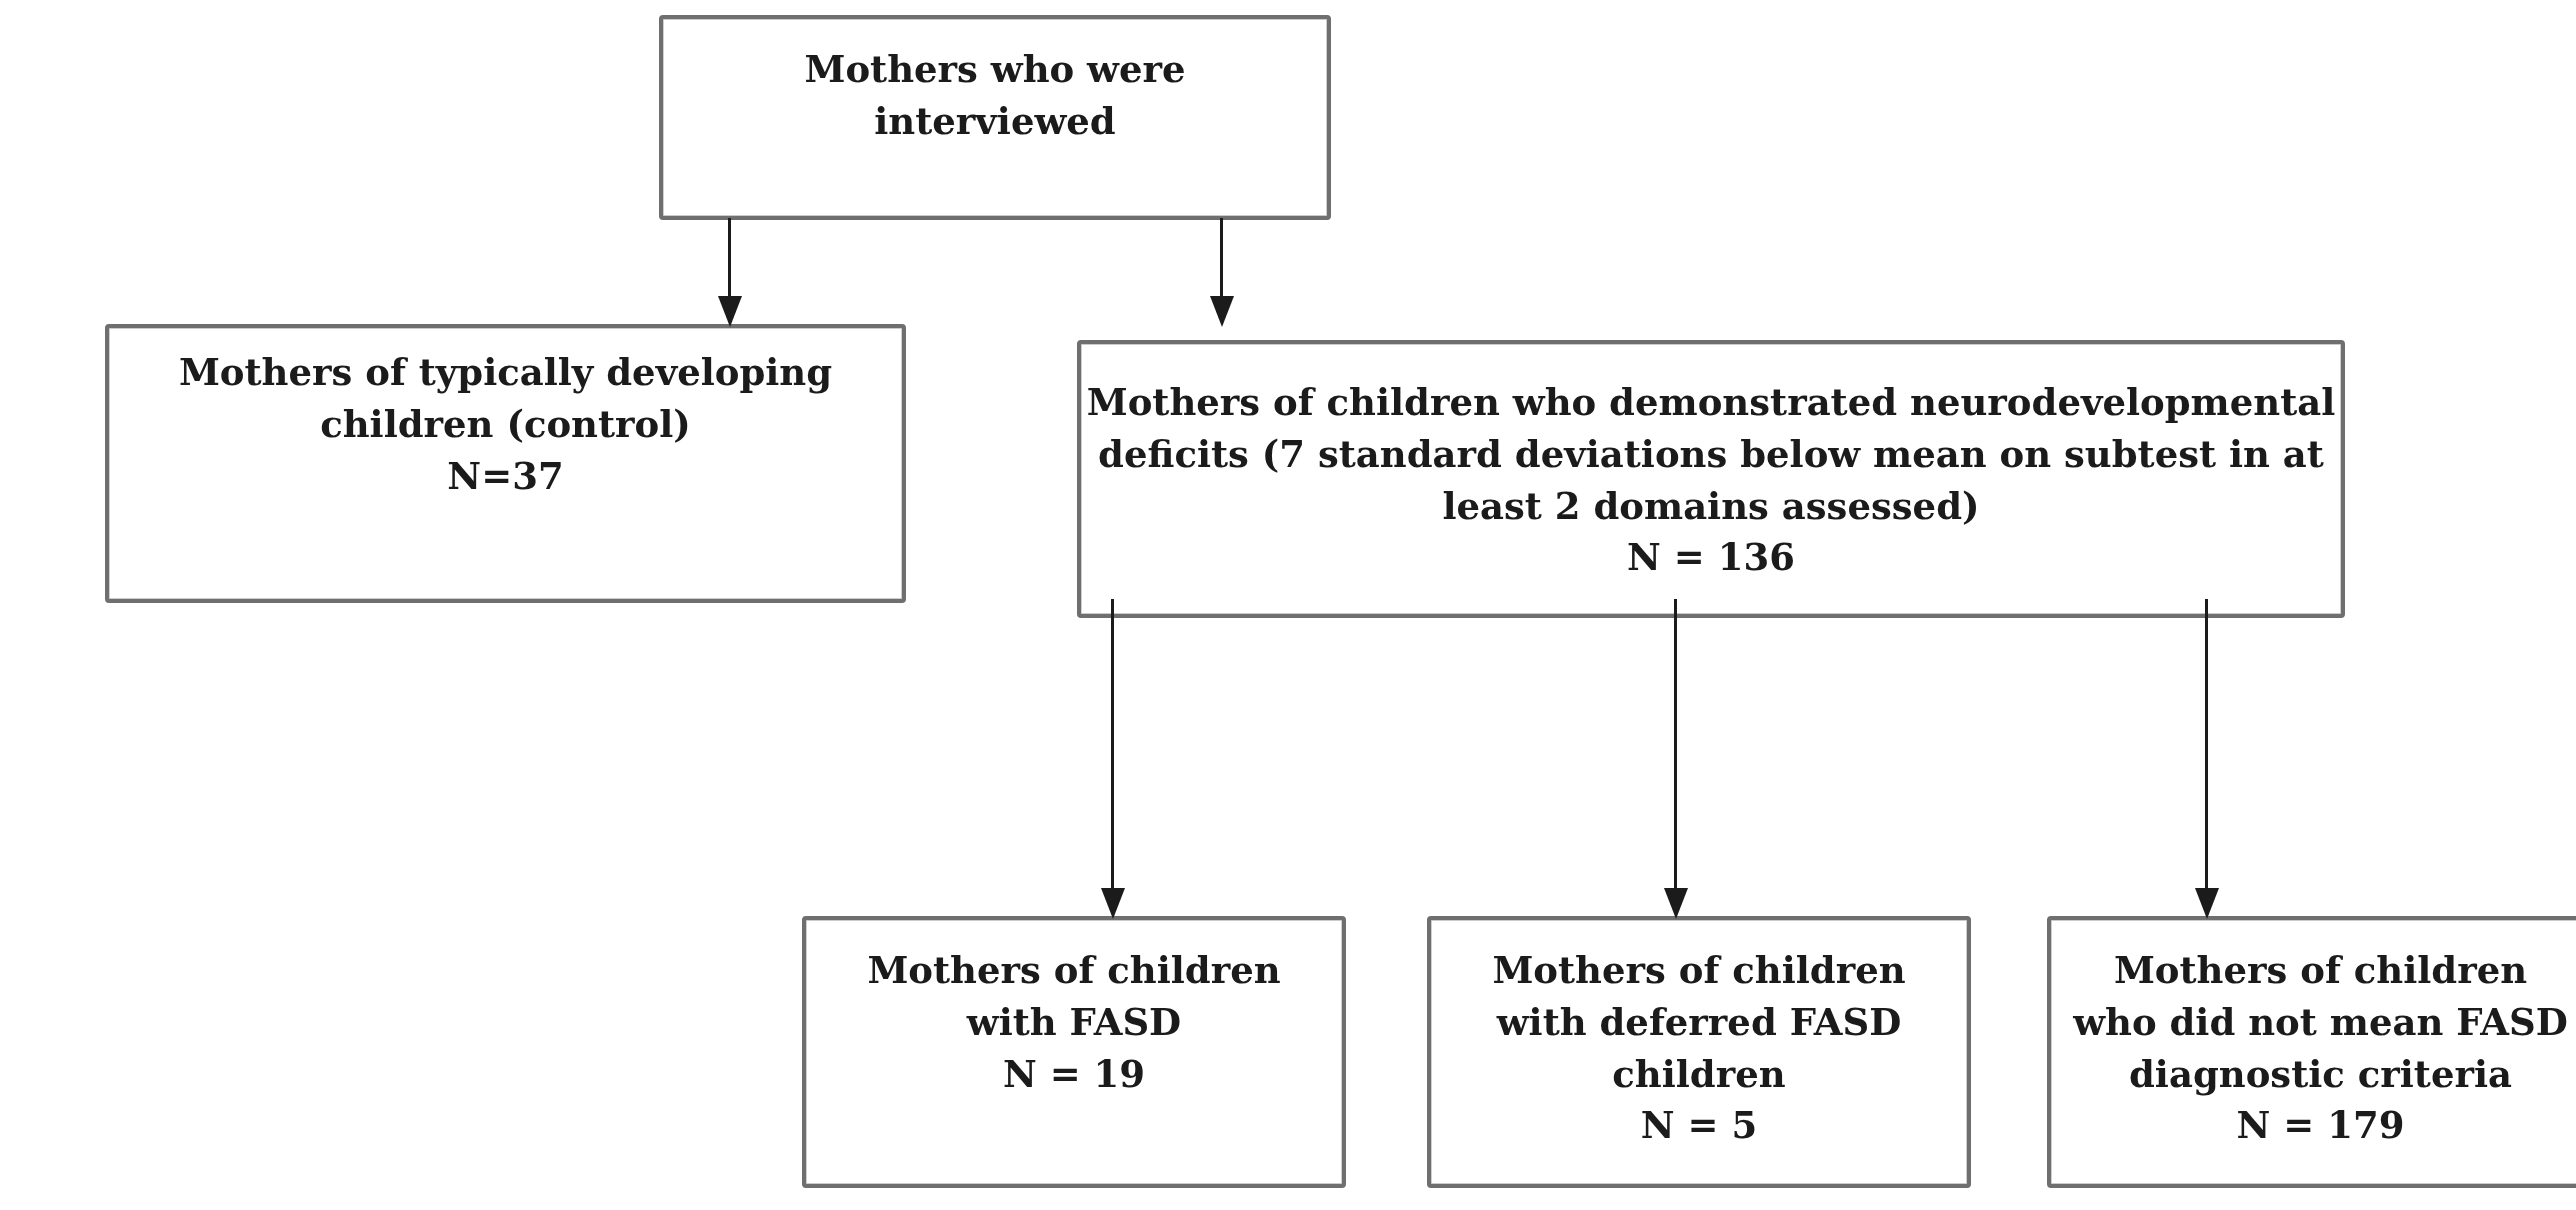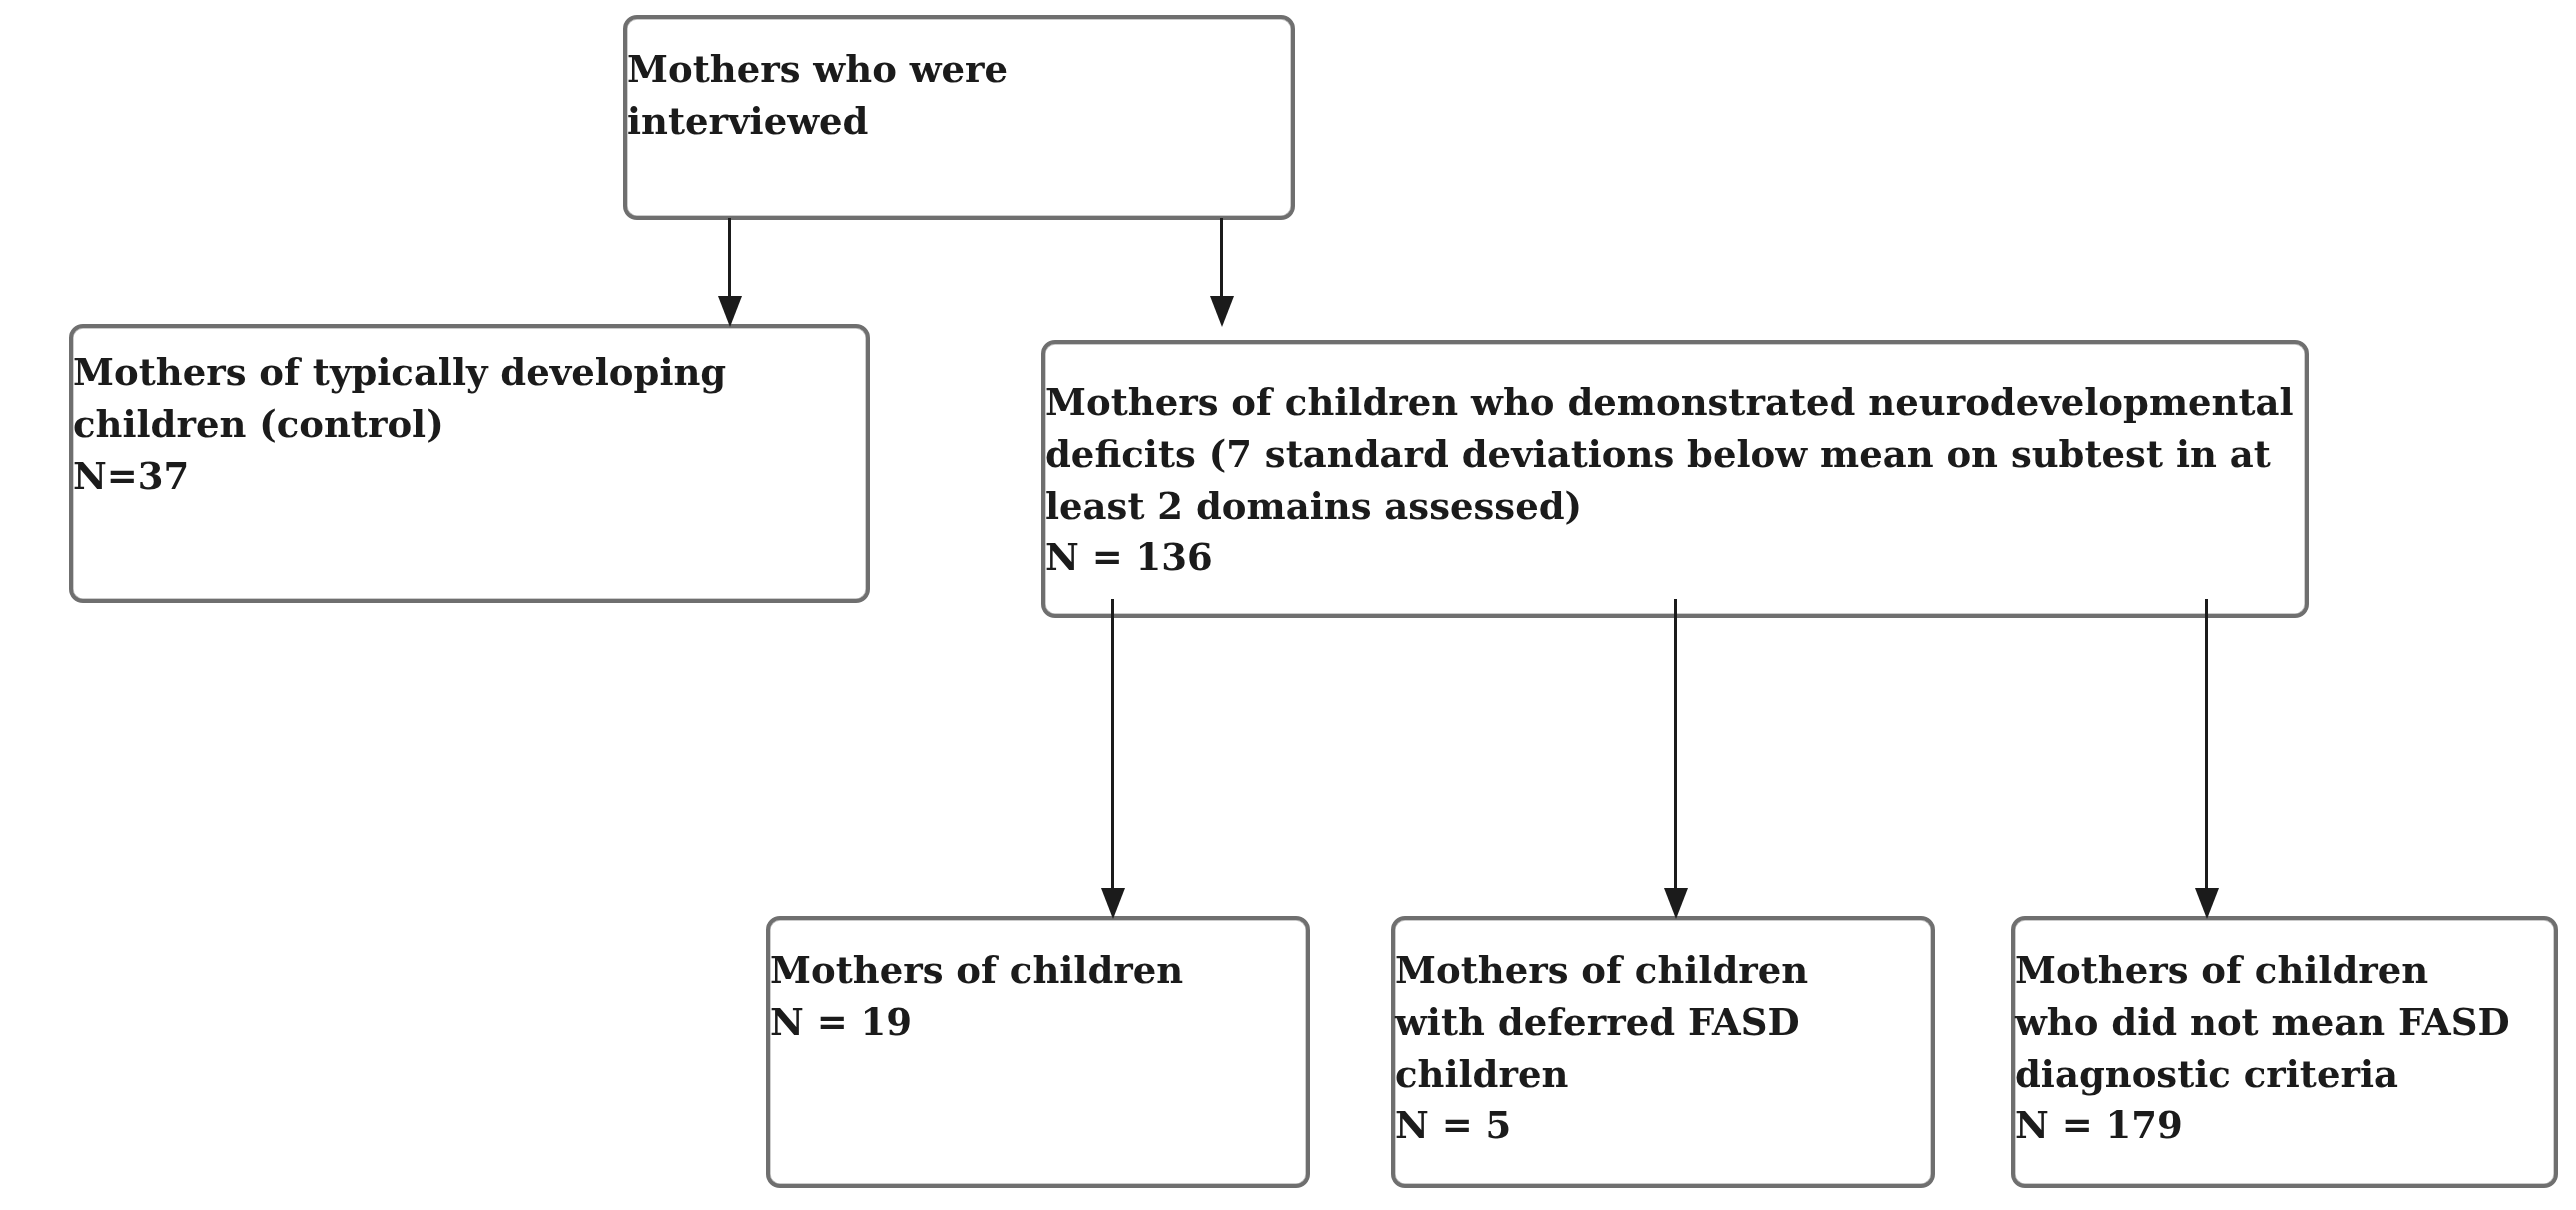--- a/index.html
+++ b/index.html
@@ -23,14 +23,16 @@
   .box {
     position: absolute;
     border: 4.5px solid var(--border-color);
-    border-radius: 14px;
+    border-radius: 4px;
     background: var(--bg-color);
     color: var(--text-color);
     font-weight: 700;
     font-size: 37px;
     line-height: 1.4;
+    text-align: center;
     padding-top: 25px;
     box-shadow: 0 0 0 0.7px rgba(60,60,60,.35) inset;
+    margin-left: 36px;
   }
   .box .line { white-space: nowrap; }
   

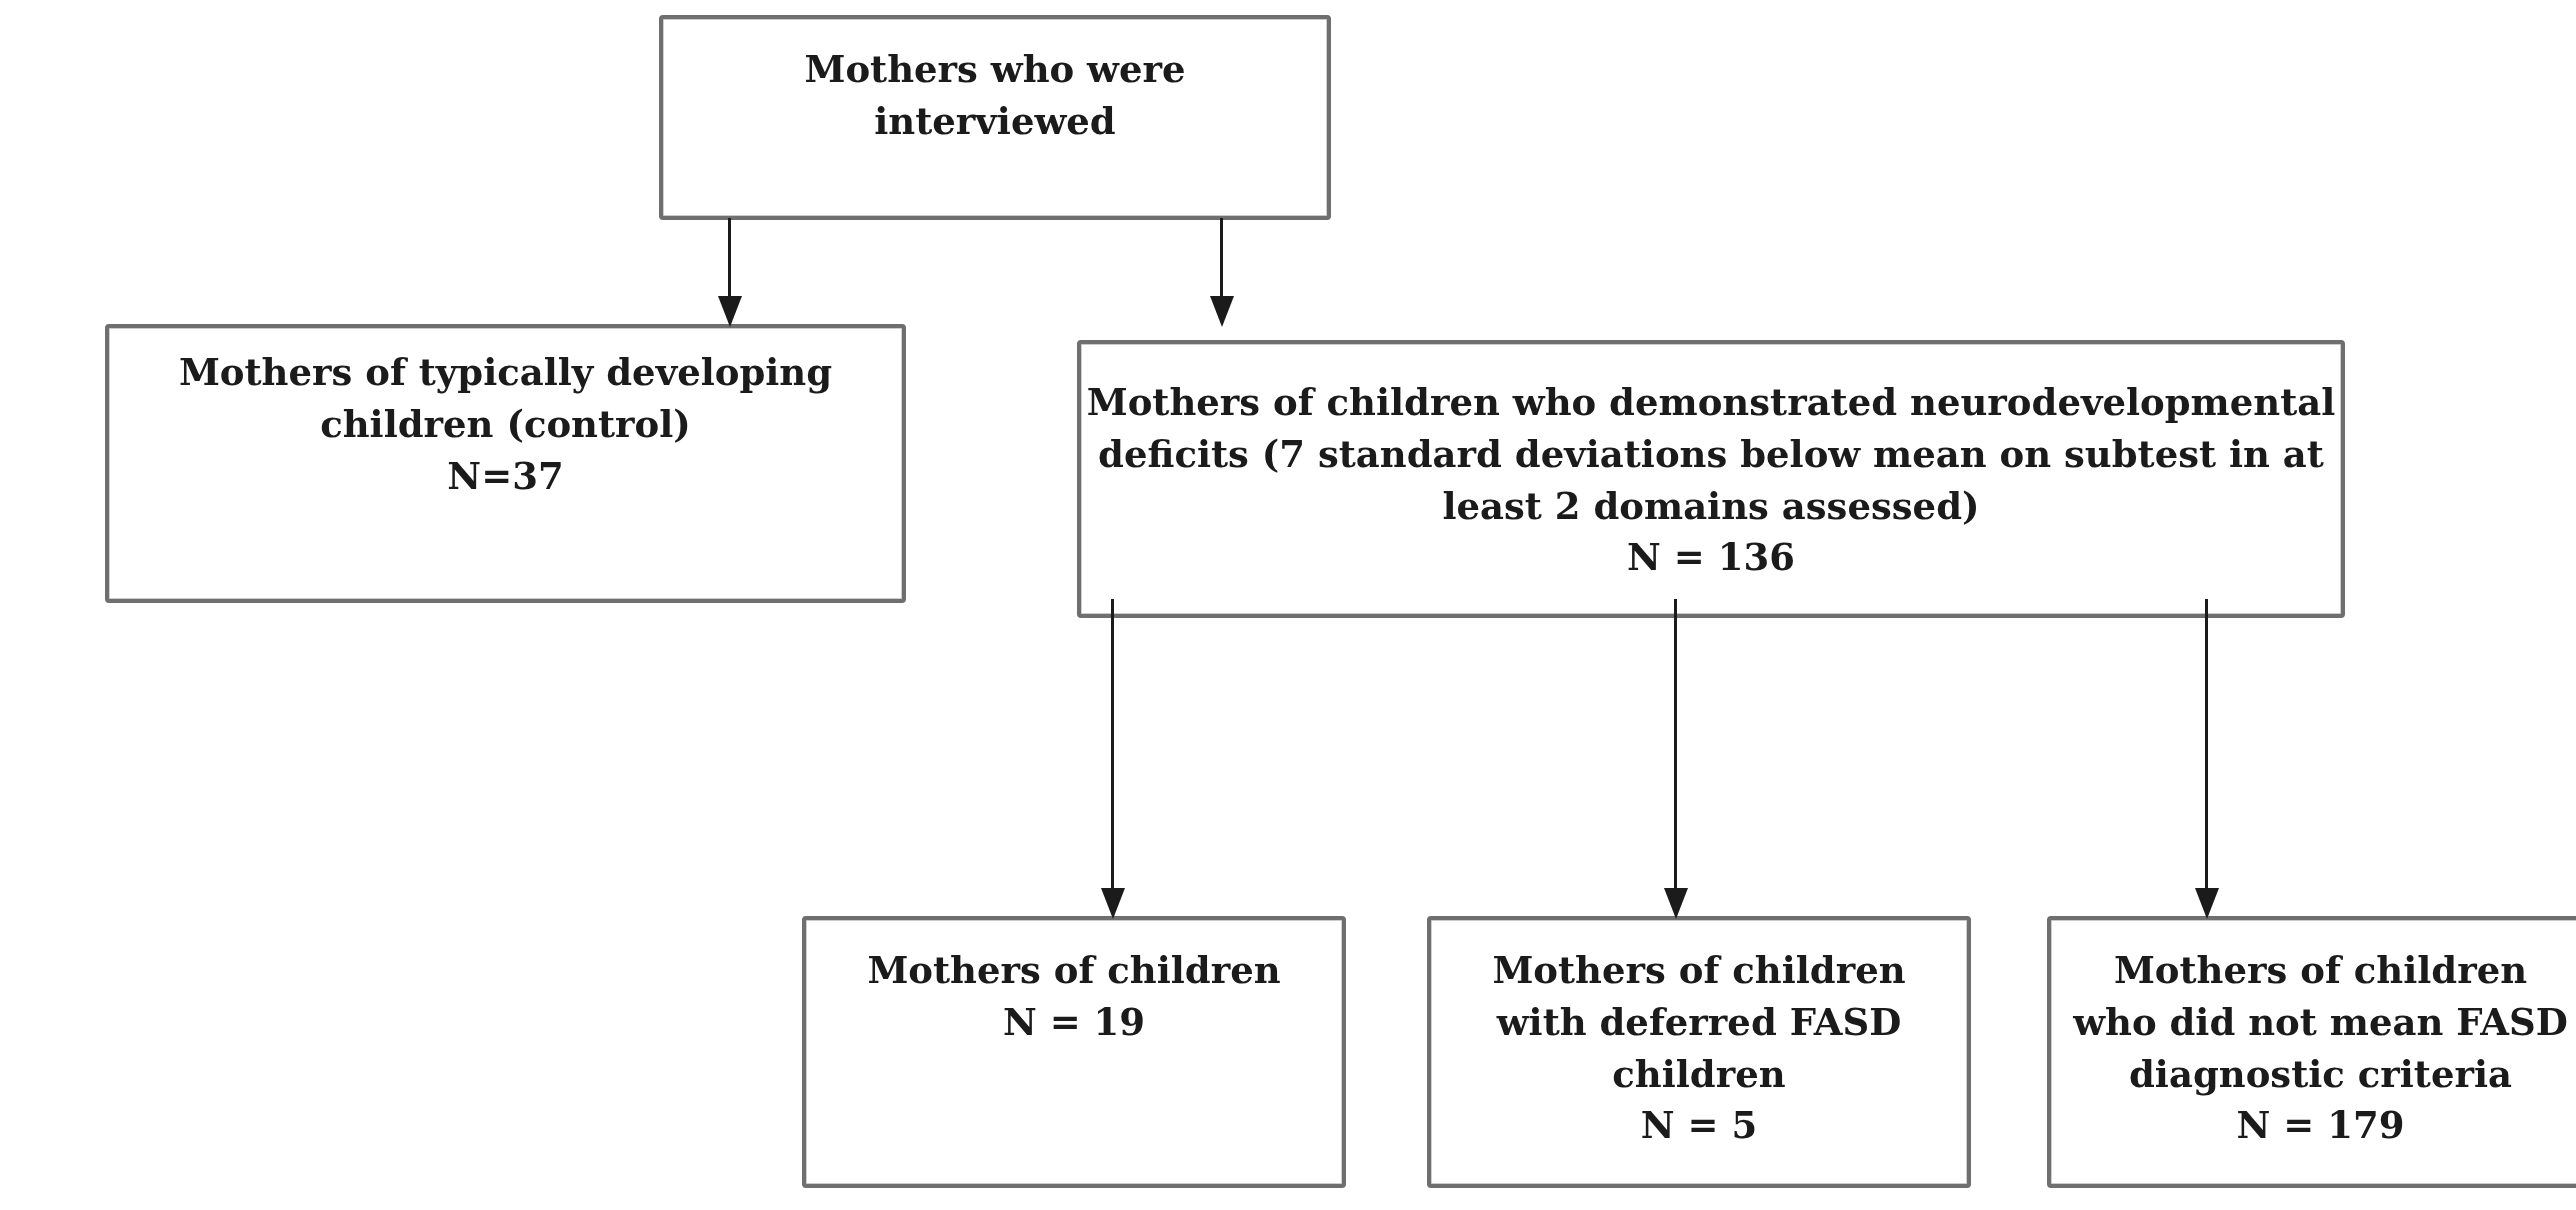--- a/index.html
+++ b/index.html
@@ -92,6 +92,7 @@
 
   <div class="box" id="box-fasd">
     <div class="line">Mothers of children</div>
+    <div class="line">with FASD</div>
     <div class="line">N = 19</div>
   </div>
 

